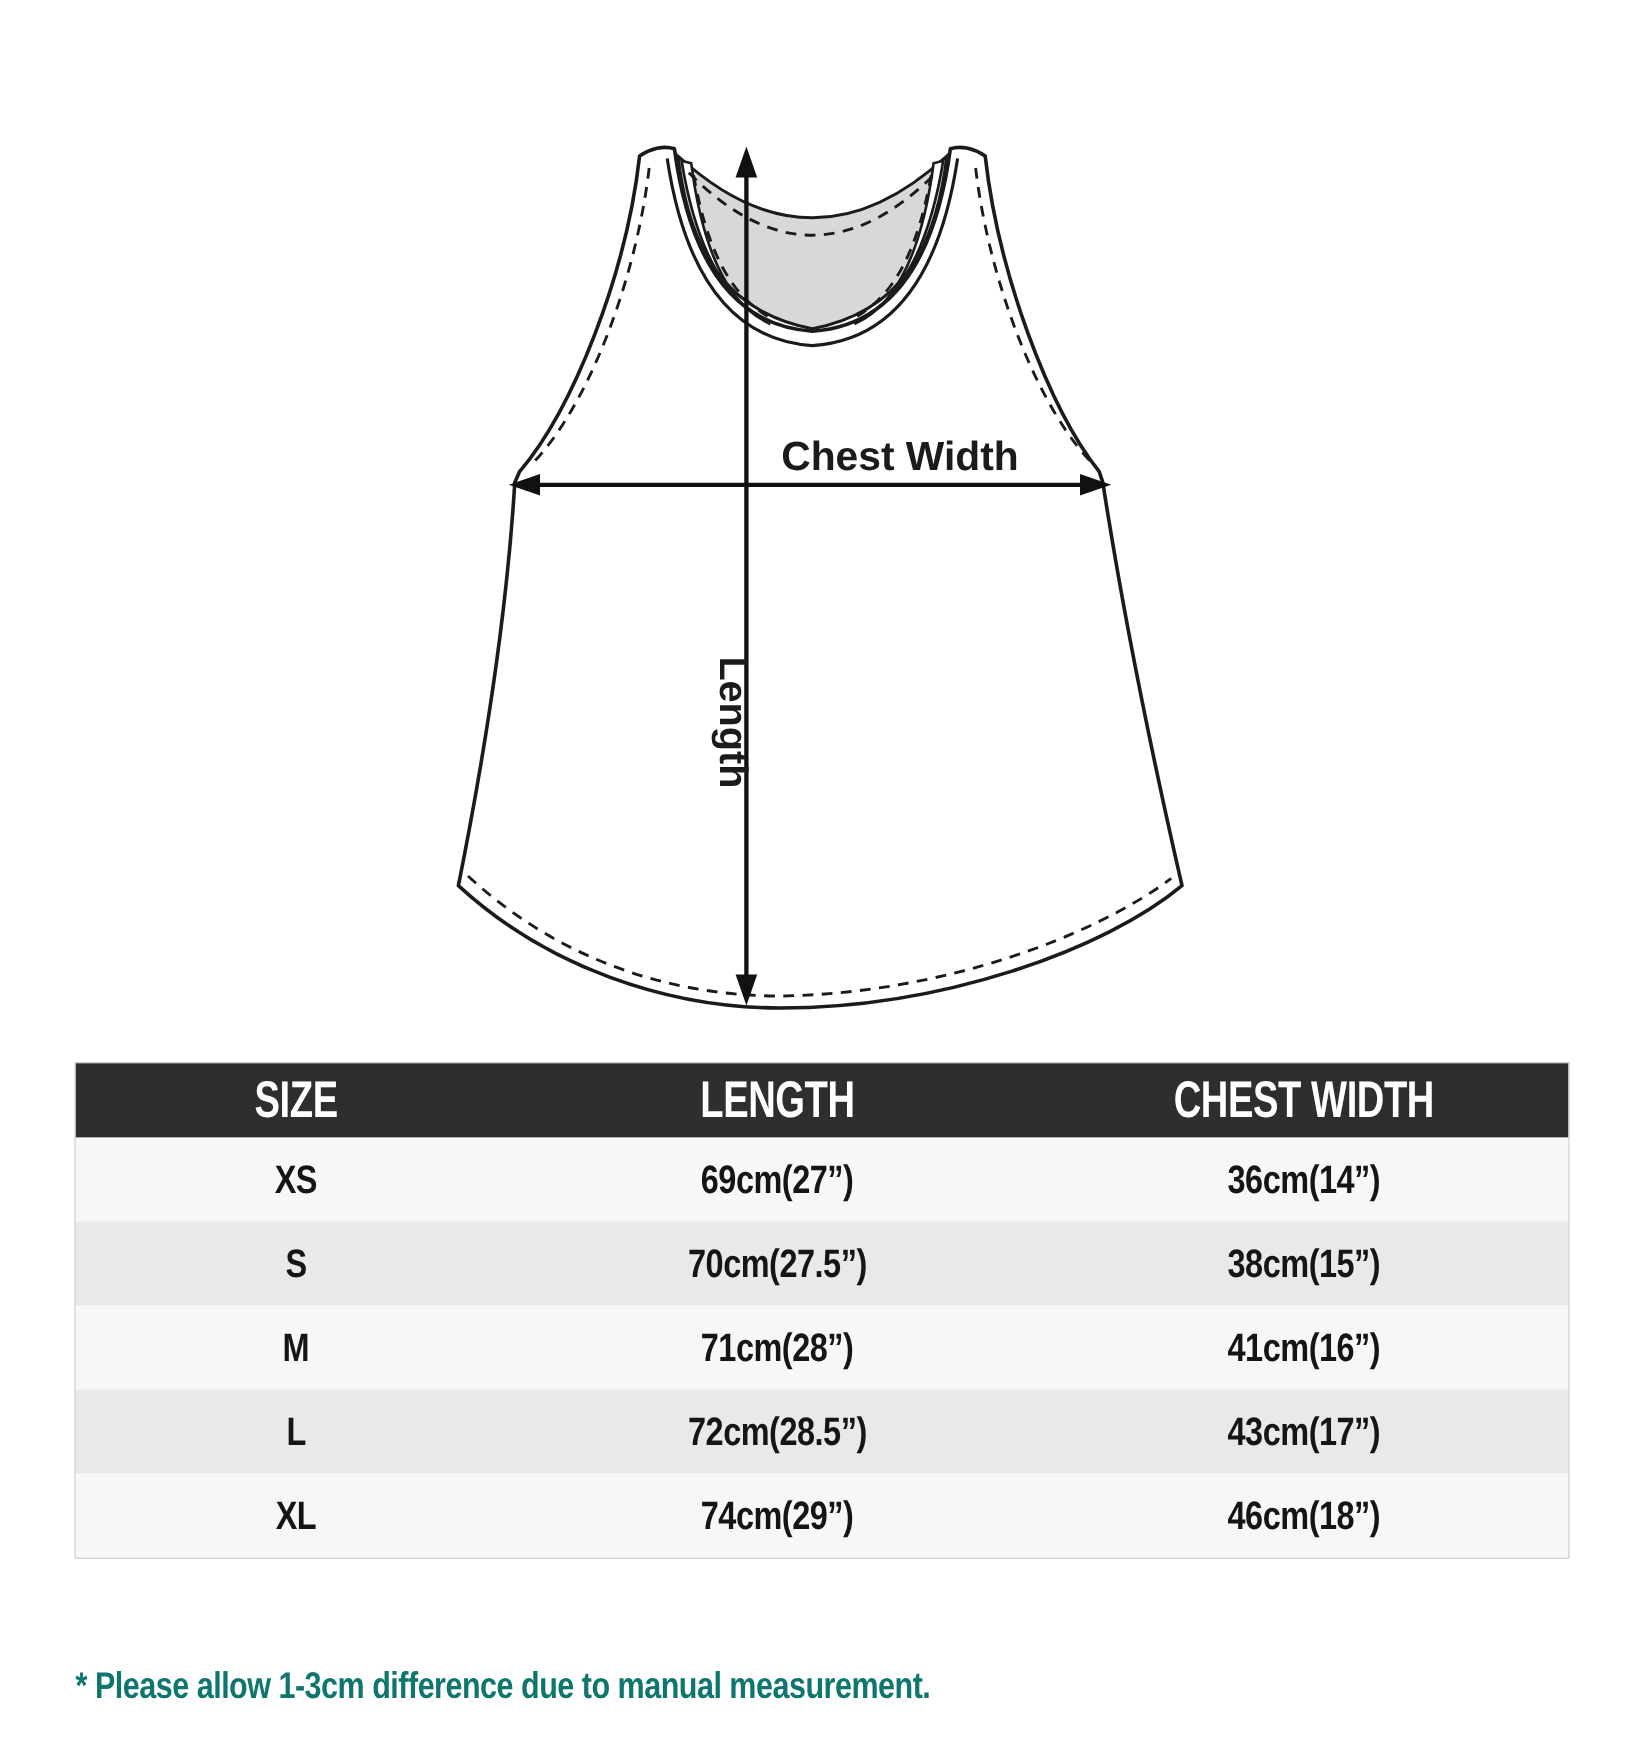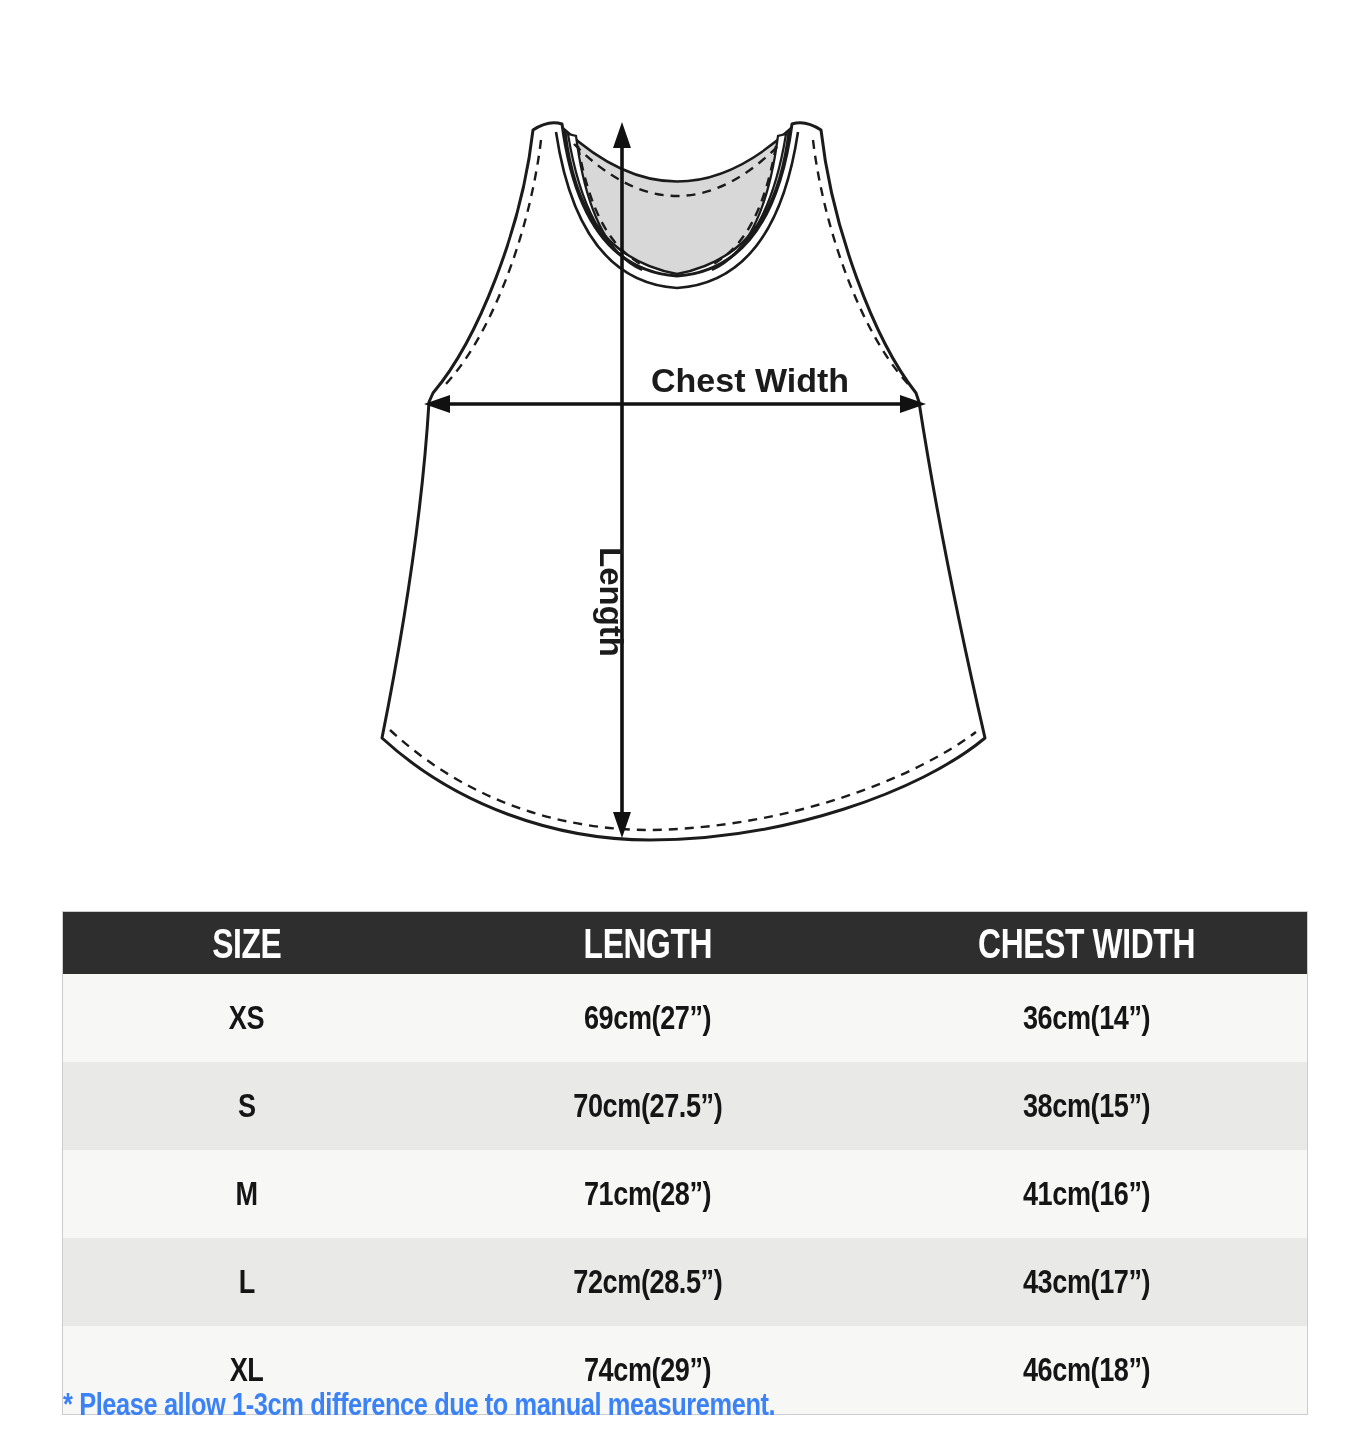--- a/index.html
+++ b/index.html
@@ -32,7 +32,7 @@
   .size-table {
     position: absolute;
     left: 63px;
-    top: 912px;
+    top: 886px;
     width: 1244px;
     border-collapse: collapse;
     table-layout: fixed;

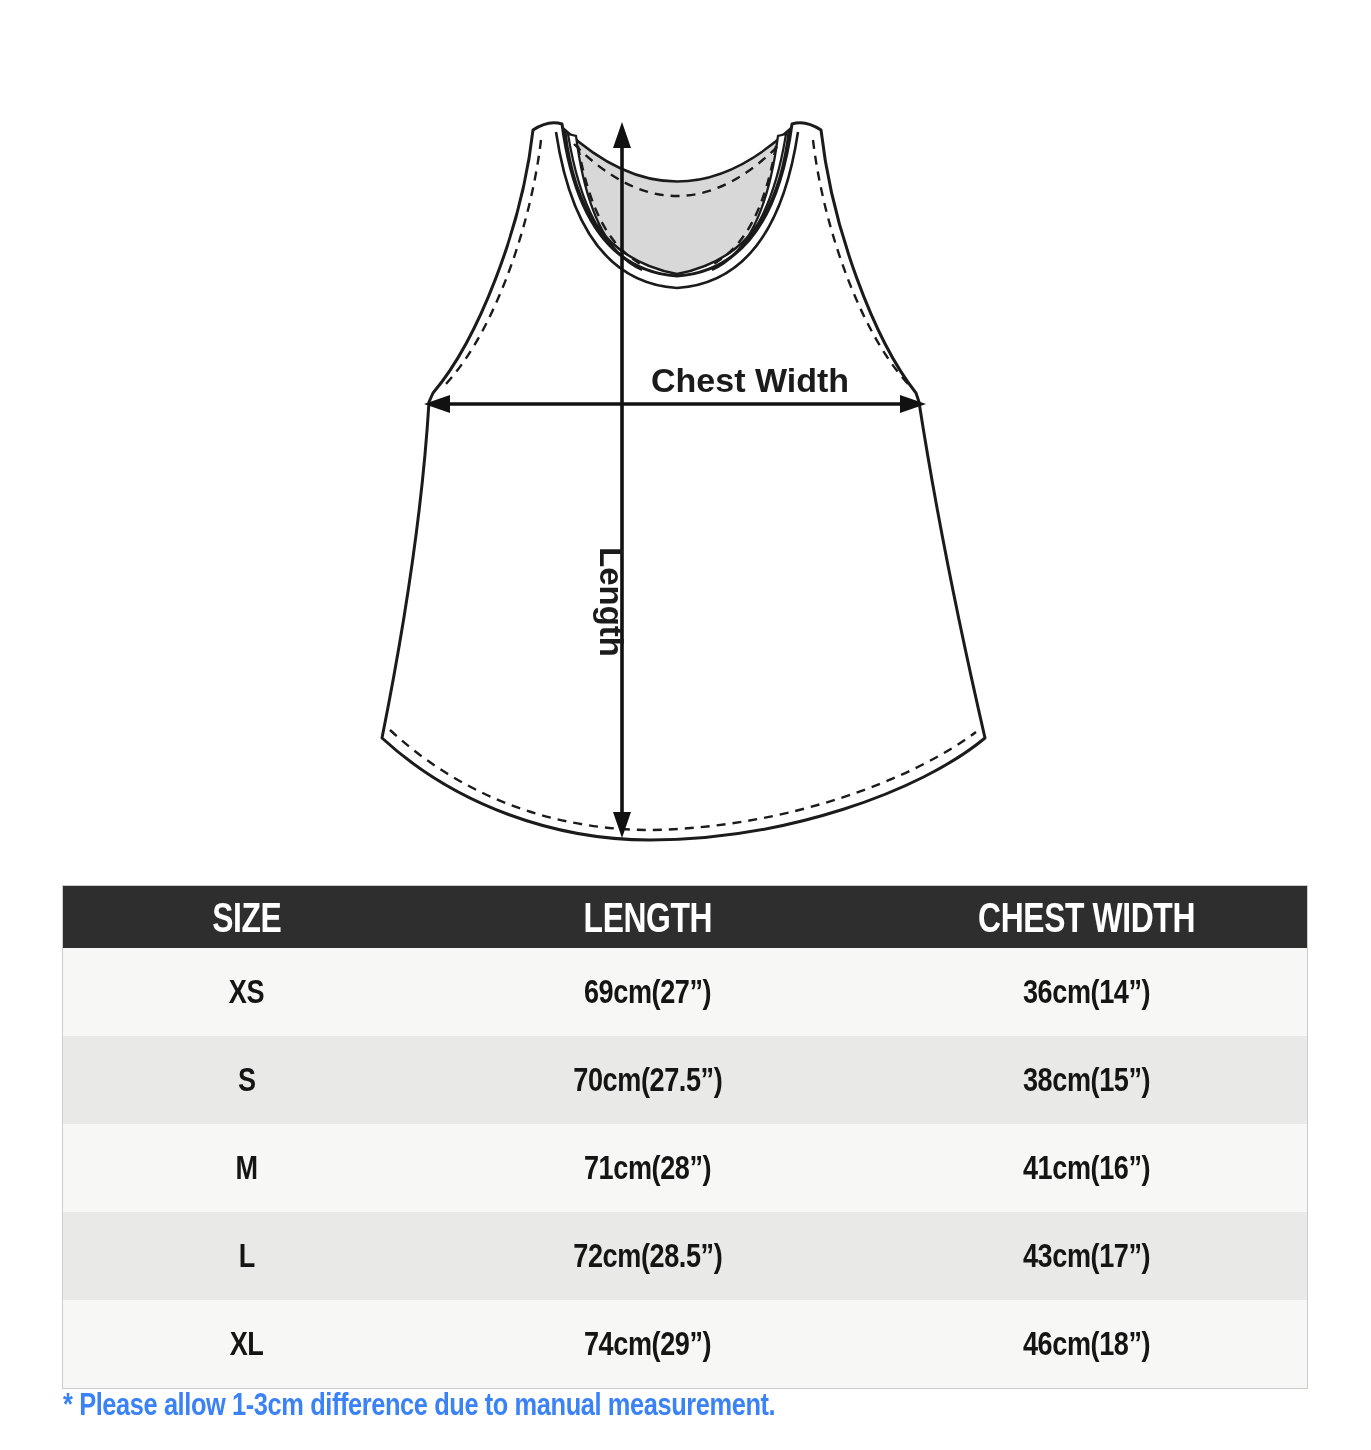--- a/index.html
+++ b/index.html
@@ -53,7 +53,7 @@
     padding: 0;
   }
   .size-table td {
-    height: 88px;
+    height: 70px;
     font-size: 33px;
     font-weight: bold;
     color: #151515;

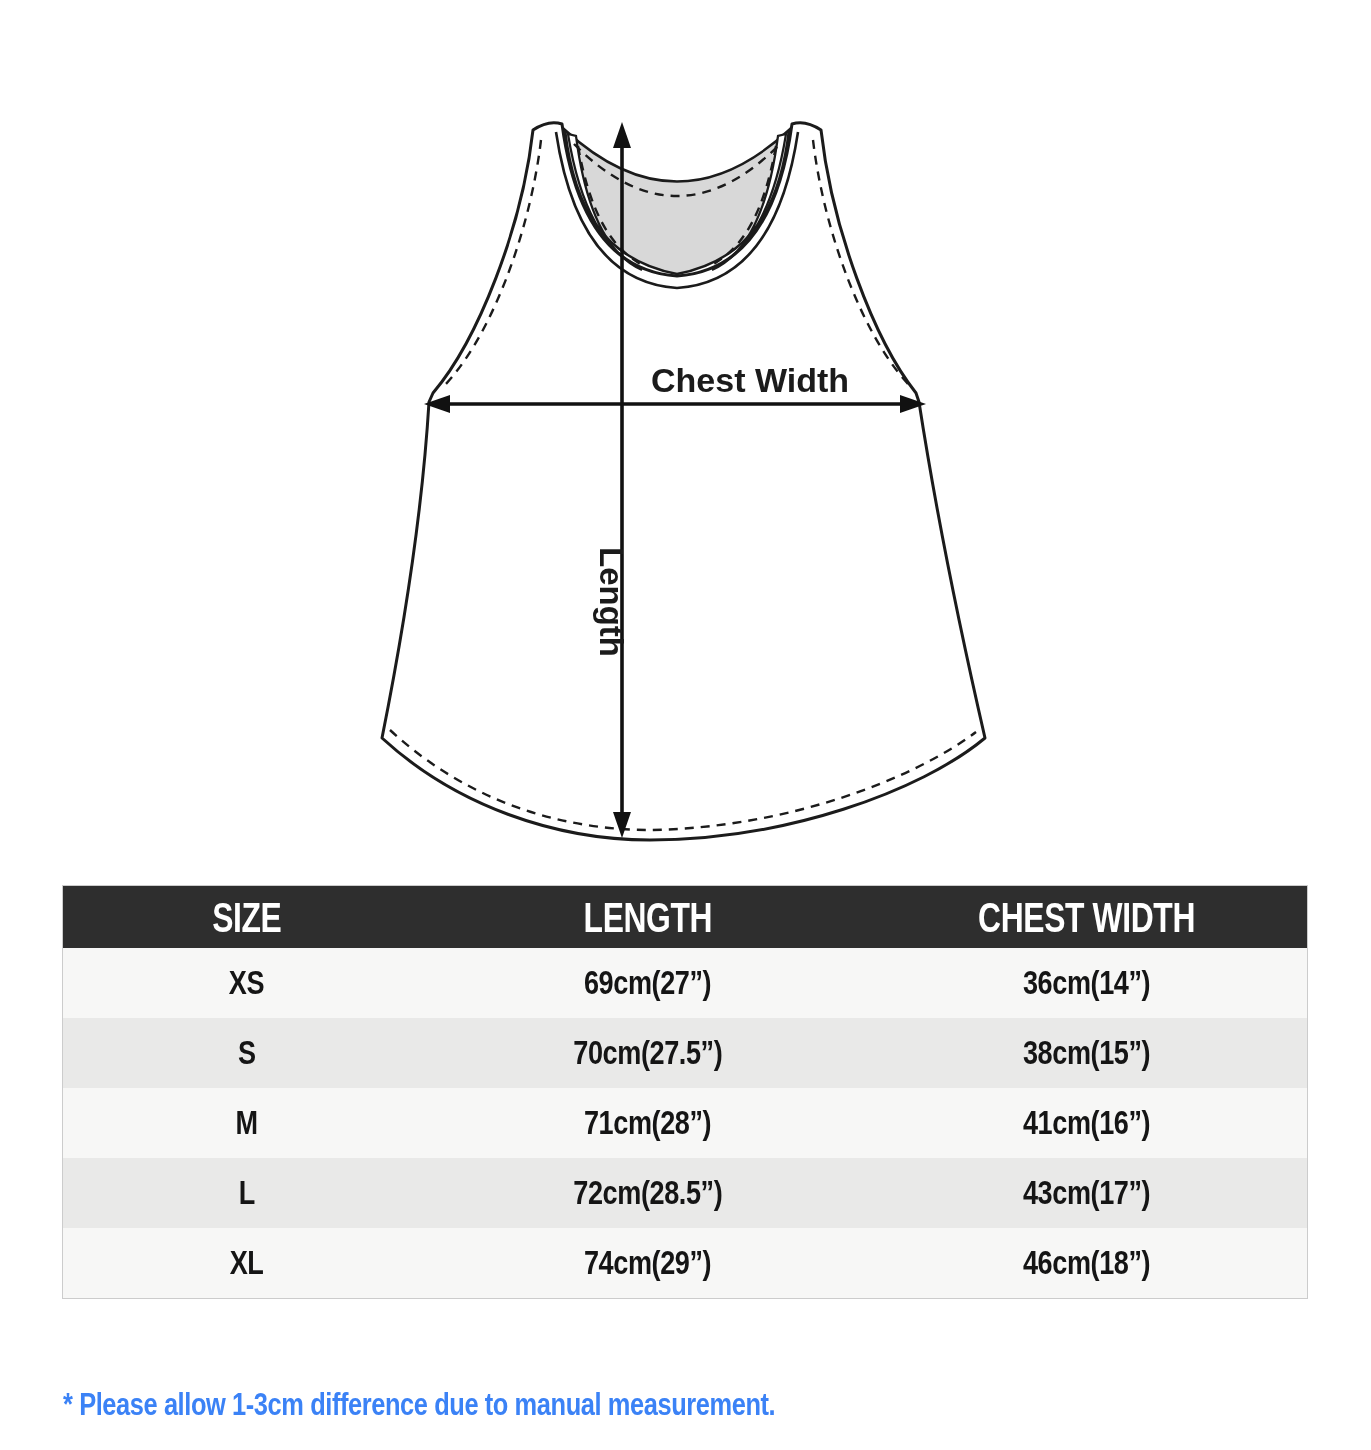--- a/index.html
+++ b/index.html
@@ -80,7 +80,7 @@
     top: 1387px;
     font-size: 31px;
     font-weight: bold;
-    color: #3b82f6;
+    color: #0f766e;
     white-space: nowrap;
   }
   .footnote .cond {

